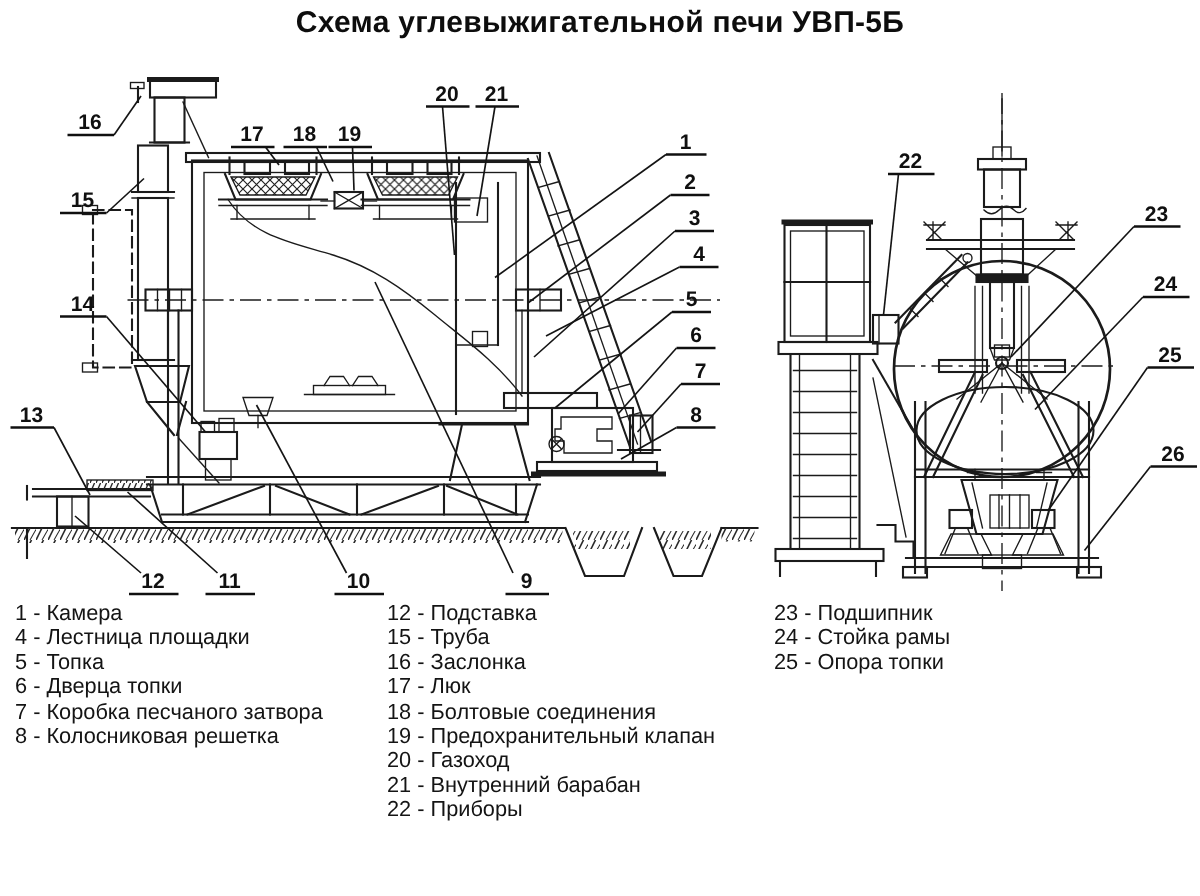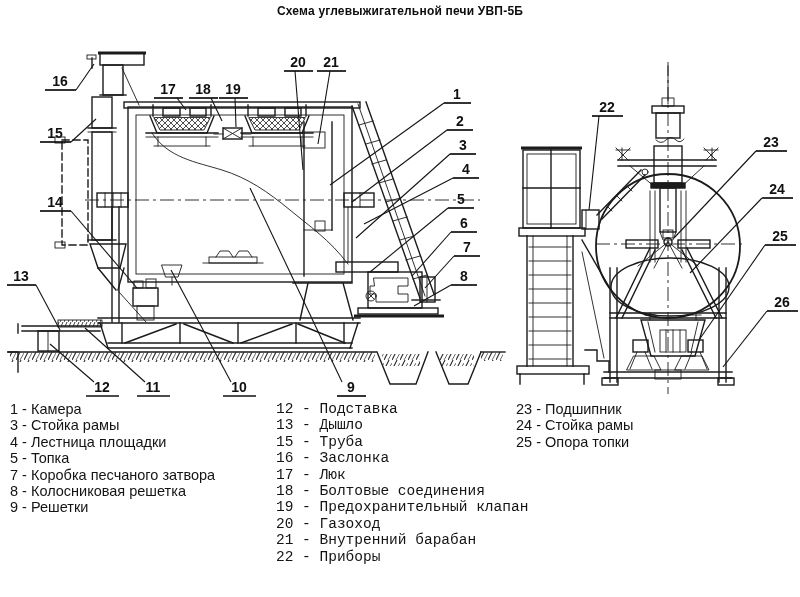--- a/index.html
+++ b/index.html
@@ -6,7 +6,7 @@
   .page{position:relative;width:800px;height:597px;background:#fff;overflow:hidden;
         font-family:"Liberation Sans",sans-serif;}
   .title{position:absolute;top:4px;left:0;width:800px;text-align:center;margin:0;
-         font-size:12px;font-weight:bold;color:#0d0d0d;letter-spacing:0.2px;}
+         font-size:20px;font-weight:bold;color:#0d0d0d;letter-spacing:0.2px;}
   .diagram-svg{position:absolute;top:0;left:0;}
   .ln{stroke:#1b1b1b;stroke-width:1.4;fill:none;stroke-linecap:square;}
   .thin{stroke-width:0.9;}

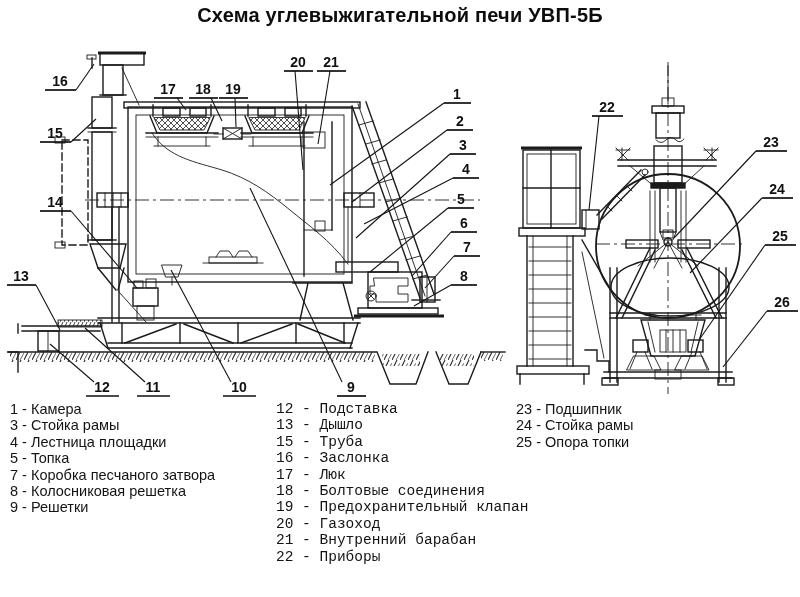--- a/index.html
+++ b/index.html
@@ -20,7 +20,7 @@
   .legend{position:absolute;top:401px;left:0;width:792px;height:196px;}
   .legend-col{position:absolute;top:0;}
   .legend-col.c0{left:10px;}
-  .legend-col.c1{left:276px;font-family:Liberation Mono, monospace;}
+  .legend-col.c1{left:258px;}
   .legend-col.c2{left:516px;}
   .legend-row{font-size:14.5px;line-height:16.4px;color:#141414;white-space:nowrap;}
 </style>

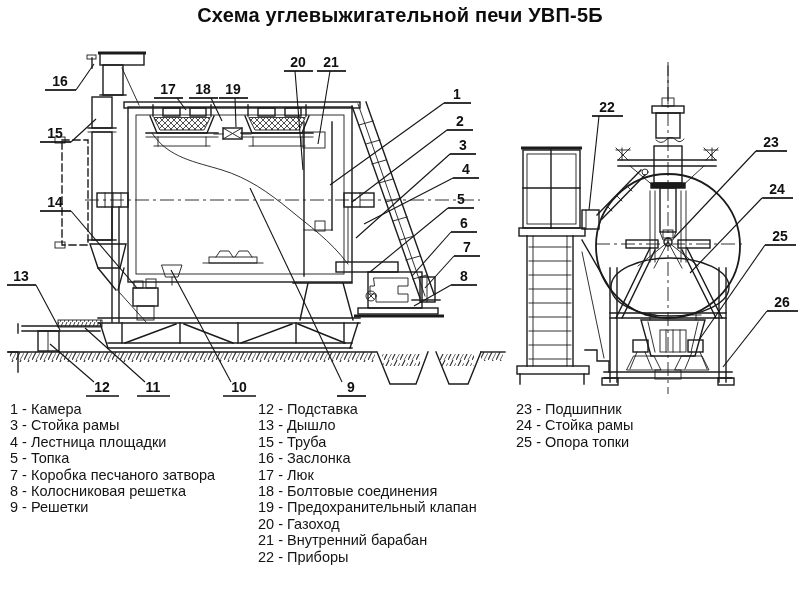--- a/index.html
+++ b/index.html
@@ -417,7 +417,6 @@
   <div class="legend">
       <div class="legend-col c0">
         <div class="legend-row">1 - Камера</div>
-        <div class="legend-row">3 - Стойка рамы</div>
         <div class="legend-row">4 - Лестница площадки</div>
         <div class="legend-row">5 - Топка</div>
         <div class="legend-row">7 - Коробка песчаного затвора</div>

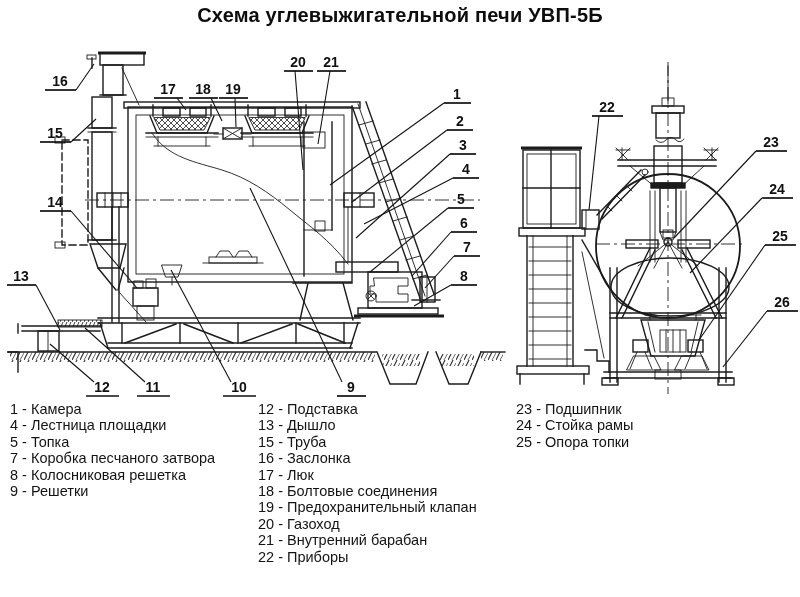--- a/index.html
+++ b/index.html
@@ -425,7 +425,6 @@
       </div>
       <div class="legend-col c1">
         <div class="legend-row">12 - Подставка</div>
-        <div class="legend-row">13 - Дышло</div>
         <div class="legend-row">15 - Труба</div>
         <div class="legend-row">16 - Заслонка</div>
         <div class="legend-row">17 - Люк</div>

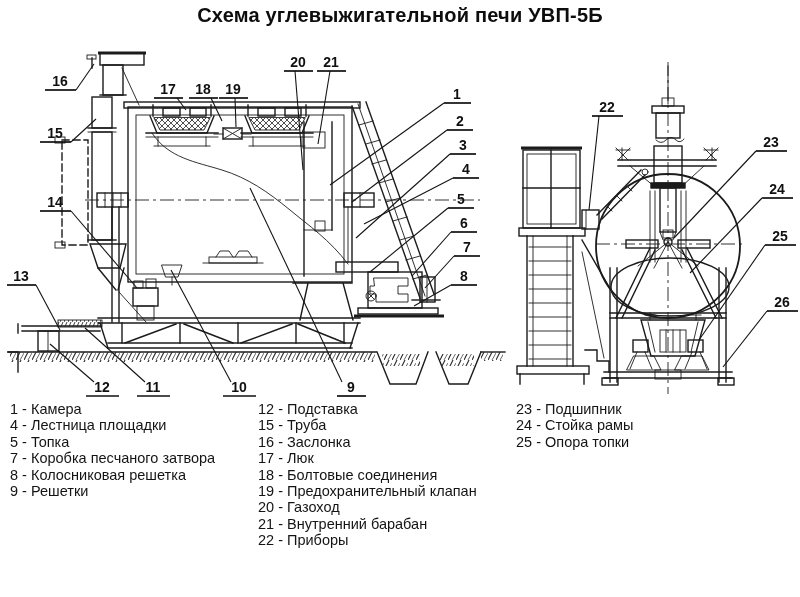--- a/index.html
+++ b/index.html
@@ -419,6 +419,7 @@
         <div class="legend-row">1 - Камера</div>
         <div class="legend-row">4 - Лестница площадки</div>
         <div class="legend-row">5 - Топка</div>
+        <div class="legend-row">6 - Дверца топки</div>
         <div class="legend-row">7 - Коробка песчаного затвора</div>
         <div class="legend-row">8 - Колосниковая решетка</div>
         <div class="legend-row">9 - Решетки</div>

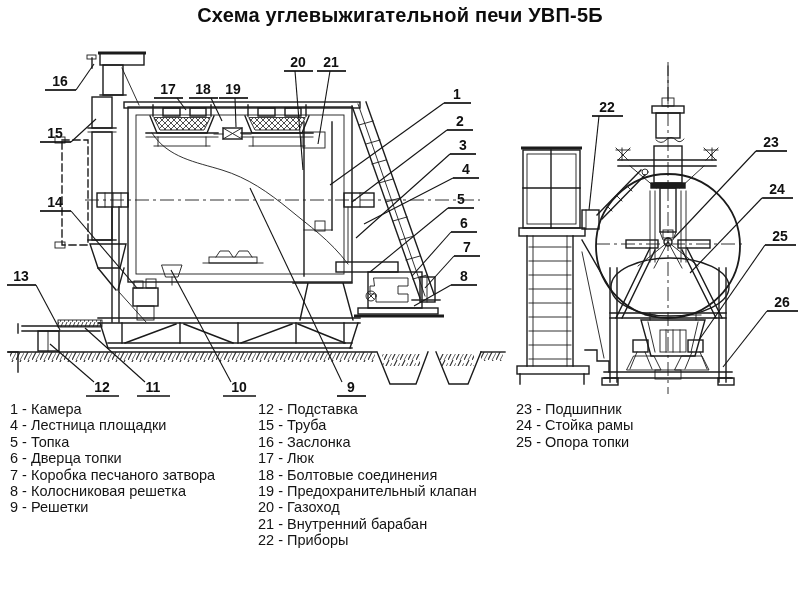--- a/index.html
+++ b/index.html
@@ -422,7 +422,6 @@
         <div class="legend-row">6 - Дверца топки</div>
         <div class="legend-row">7 - Коробка песчаного затвора</div>
         <div class="legend-row">8 - Колосниковая решетка</div>
-        <div class="legend-row">9 - Решетки</div>
       </div>
       <div class="legend-col c1">
         <div class="legend-row">12 - Подставка</div>

